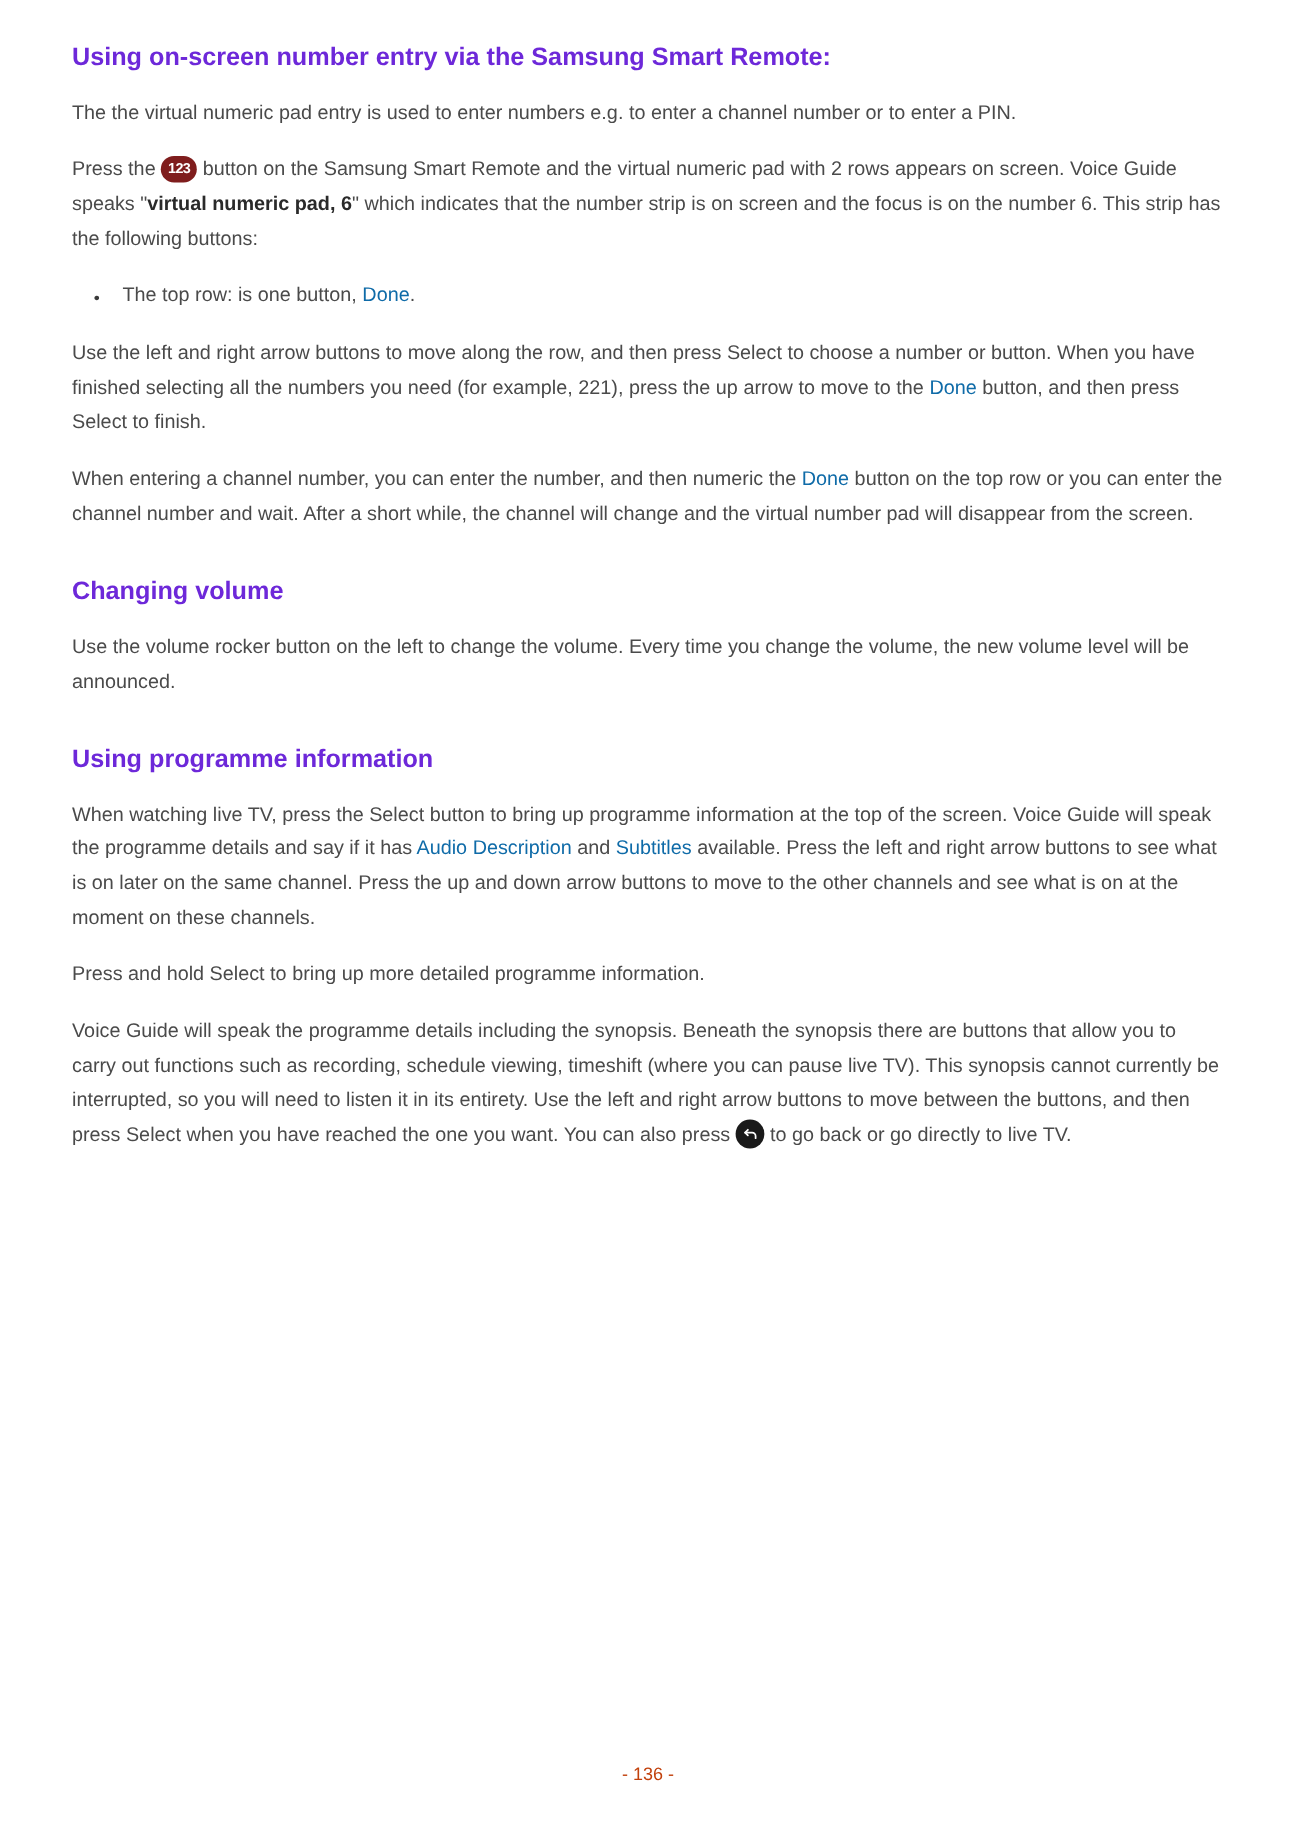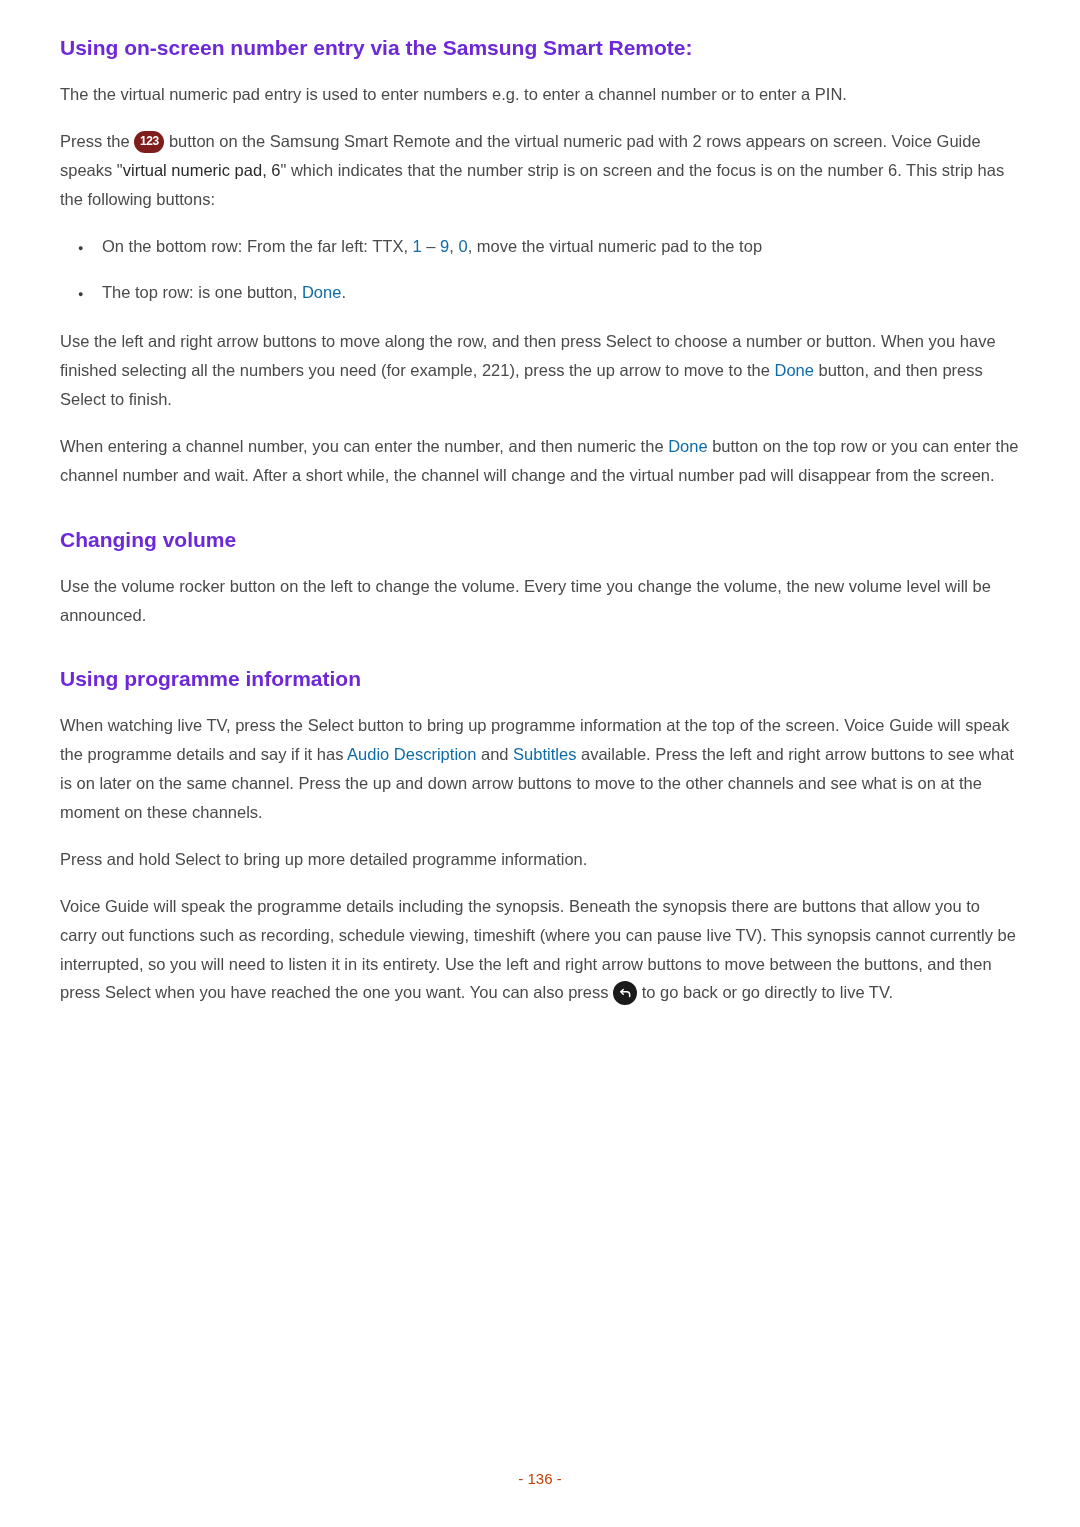--- a/index.html
+++ b/index.html
@@ -56,7 +56,7 @@
       color: #0f6ba8;
     }
     .bold {
-      font-weight: 400;
+      font-weight: 700;
       color: #2a2a2a;
     }
     .icon-123 {

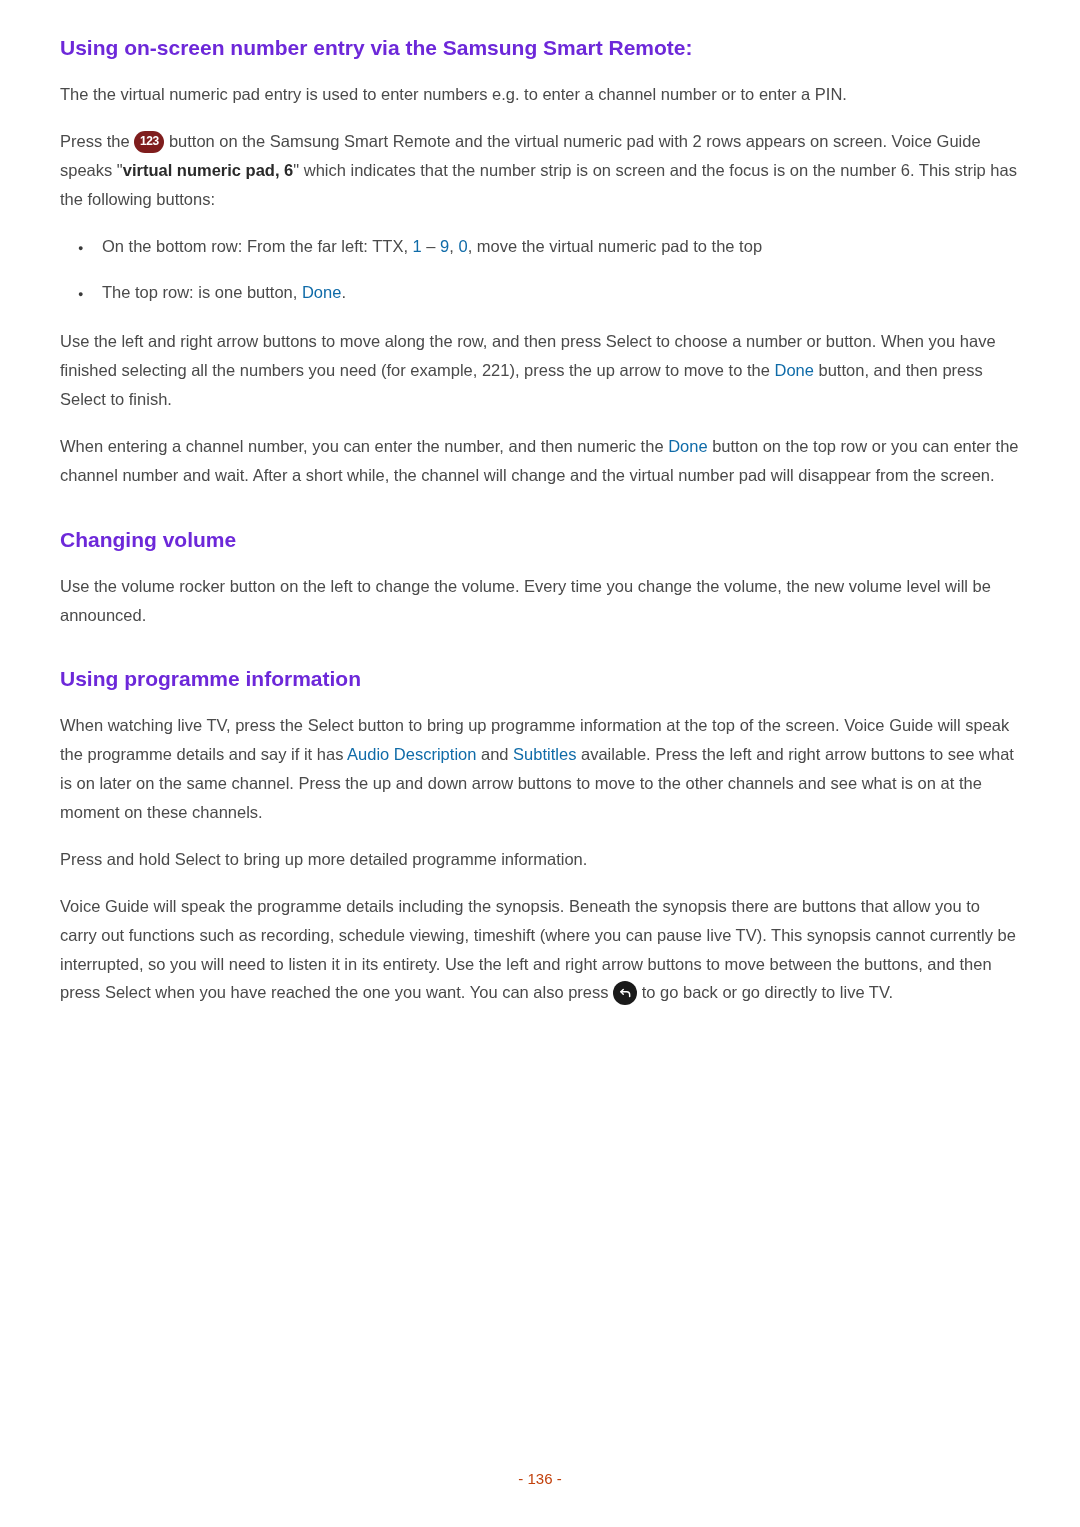--- a/index.html
+++ b/index.html
@@ -114,9 +114,6 @@
 
 <ul>
   <li>
-    <span>On the bottom row: From the far left: TTX, </span><span class="blue">1</span><span> – </span><span class="blue">9</span><span>, </span><span class="blue">0</span><span>, move the virtual numeric pad to the top</span>
-  </li>
-  <li>
     <span>The top row: is one button, </span><span class="blue">Done</span><span>.</span>
   </li>
 </ul>

